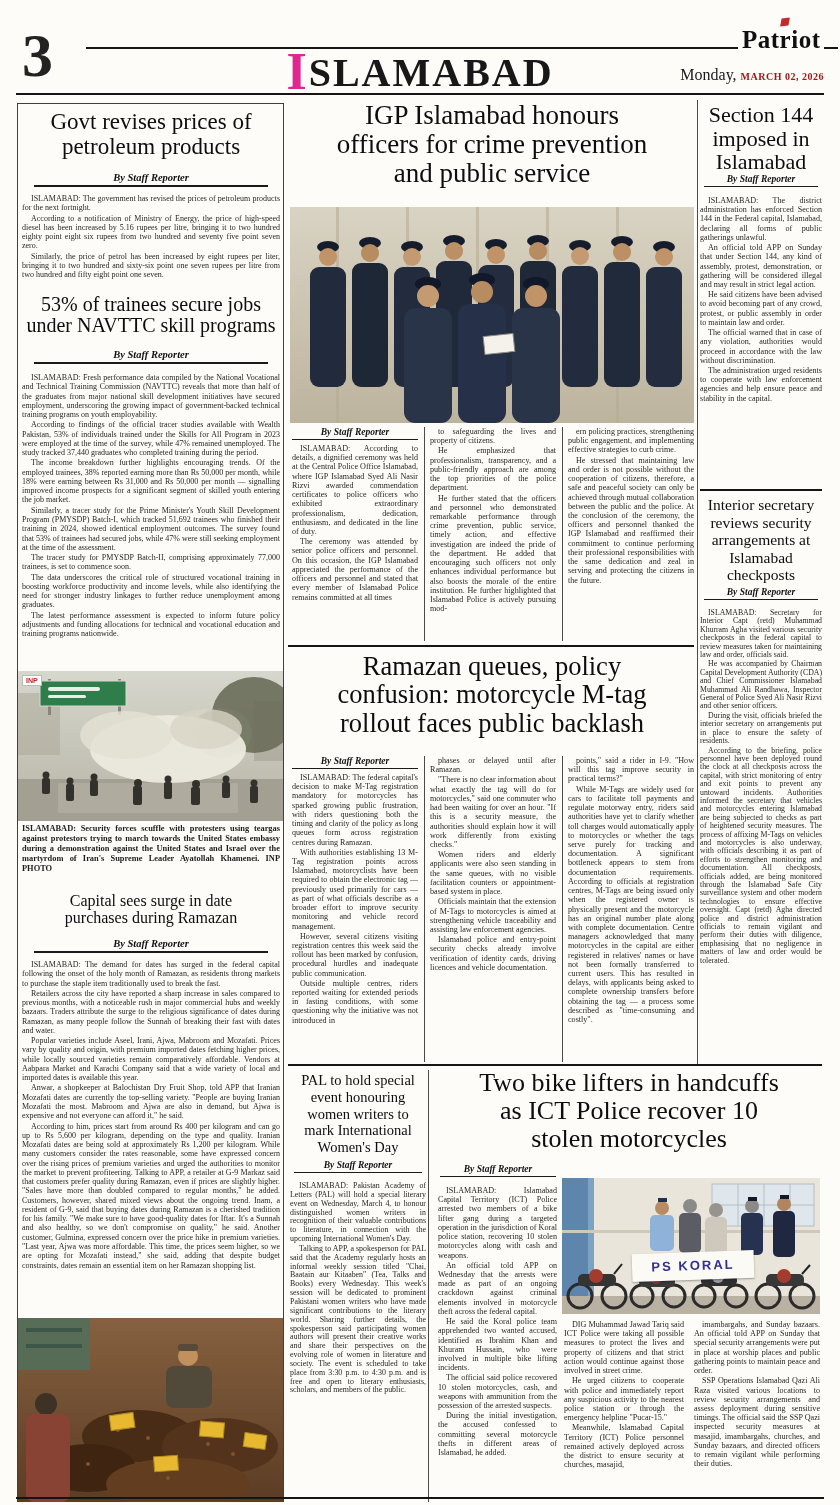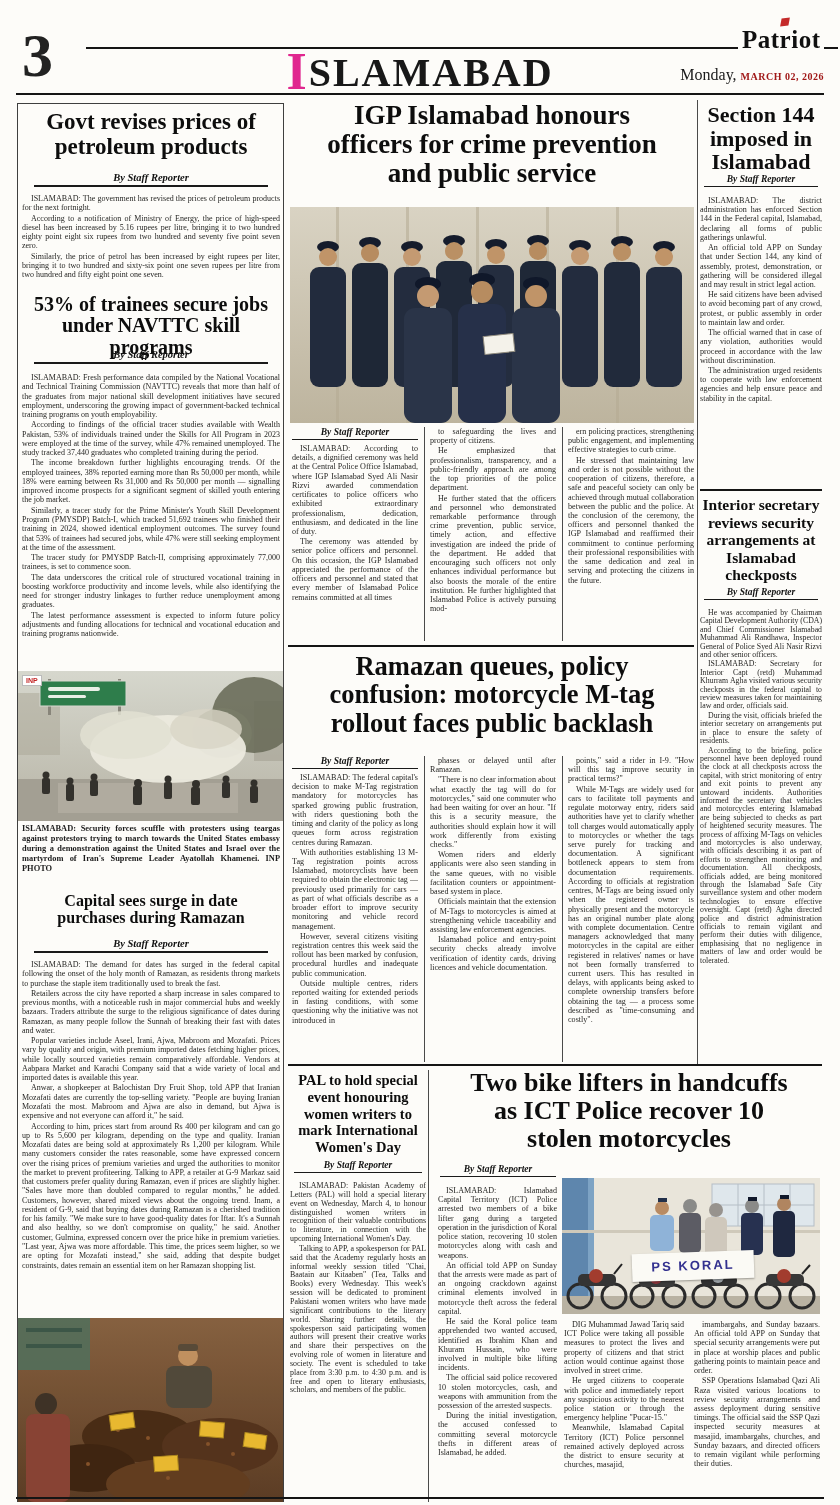--- a/index.html
+++ b/index.html
@@ -24,7 +24,7 @@
   .vrule { background:#4a4a4a; width:1px; }
   .box-border { border:1px solid #3f3f3f; pointer-events:none; }
   
-  .hl { font-weight:bold; text-align:center; white-space:pre-line; color:#0d0d0d; line-height:1.07; }
+  .hl { font-weight:normal; text-align:center; white-space:pre-line; color:#0d0d0d; line-height:1.07; }
   .byline { font-style:italic; font-weight:bold; text-align:center; font-size:10.5px;
             border-bottom:2px solid #1a1a1a; padding-bottom:2px; color:#111; }
   .byline.sm { font-size:9.5px; border-bottom-width:1.5px; }

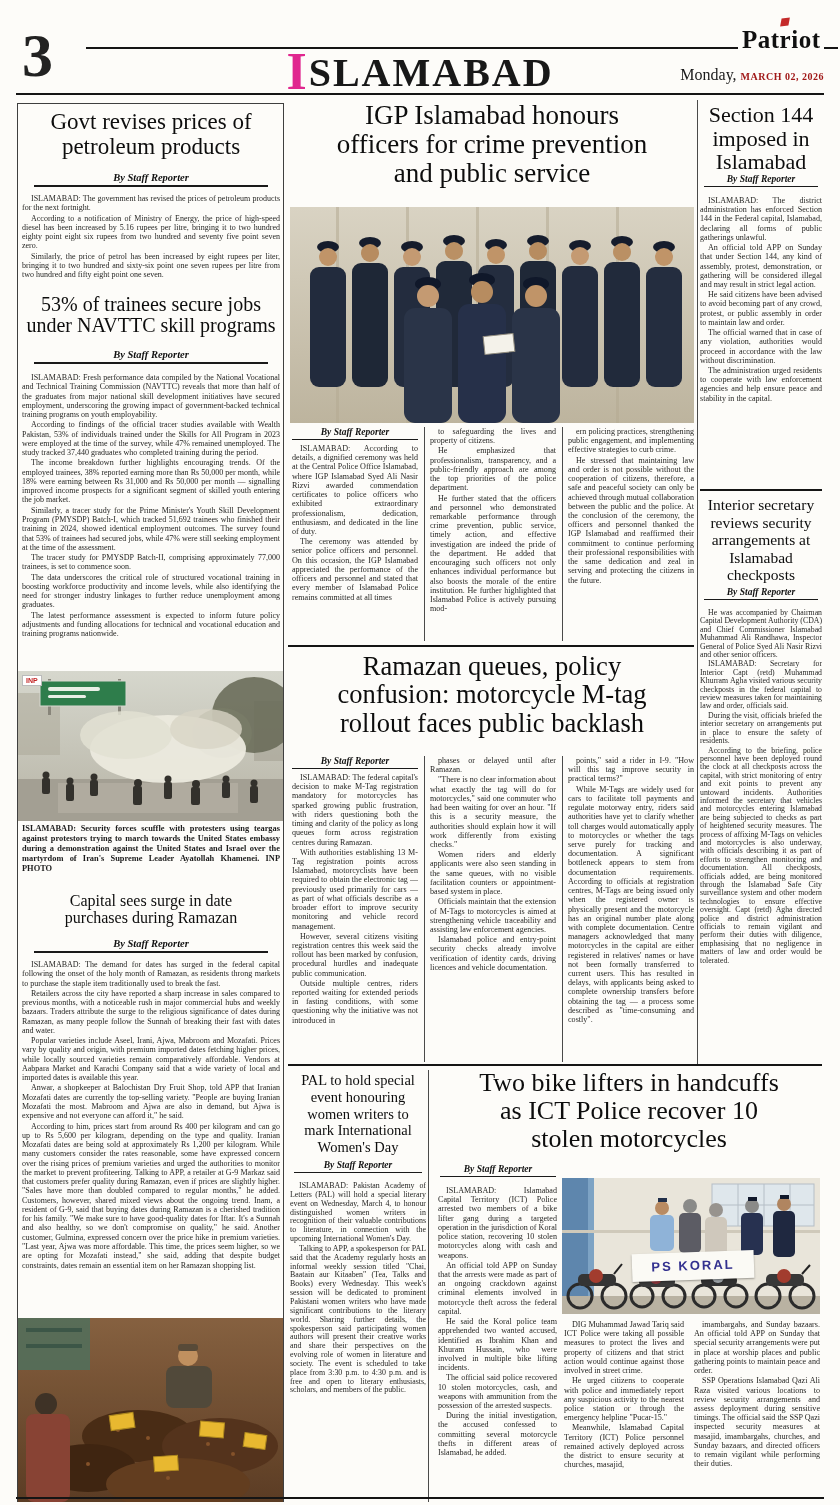--- a/index.html
+++ b/index.html
@@ -354,8 +354,8 @@
 checkposts</div>
     <div class="abs byline sm" style="left:704px;top:587px;width:114px"><span>By Staff Reporter</span></div>
     <div class="abs body colp xtight" style="left:700px;top:609px;width:122px;height:452px">
+        <p>ISLAMABAD: Secretary for Interior Capt (retd) Muhammad Khurram Agha visited various security checkposts in the federal capital to review measures taken for maintaining law and order, officials said.</p>
         <p>He was accompanied by Chairman Capital Development Authority (CDA) and Chief Commissioner Islamabad Muhammad Ali Randhawa, Inspector General of Police Syed Ali Nasir Rizvi and other senior officers.</p>
-        <p>ISLAMABAD: Secretary for Interior Capt (retd) Muhammad Khurram Agha visited various security checkposts in the federal capital to review measures taken for maintaining law and order, officials said.</p>
         <p>During the visit, officials briefed the interior secretary on arrangements put in place to ensure the safety of residents.</p>
         <p>According to the briefing, police personnel have been deployed round the clock at all checkposts across the capital, with strict monitoring of entry and exit points to prevent any untoward incidents. Authorities informed the secretary that vehicles and motorcycles entering Islamabad are being subjected to checks as part of heightened security measures. The process of affixing M-Tags on vehicles and motorcycles is also underway, with officials describing it as part of efforts to strengthen monitoring and documentation. All checkposts, officials added, are being monitored through the Islamabad Safe City surveillance system and other modern technologies to ensure effective oversight. Capt (retd) Agha directed police and district administration officials to remain vigilant and perform their duties with diligence, emphasising that no negligence in matters of law and order would be tolerated.</p>
       </div>

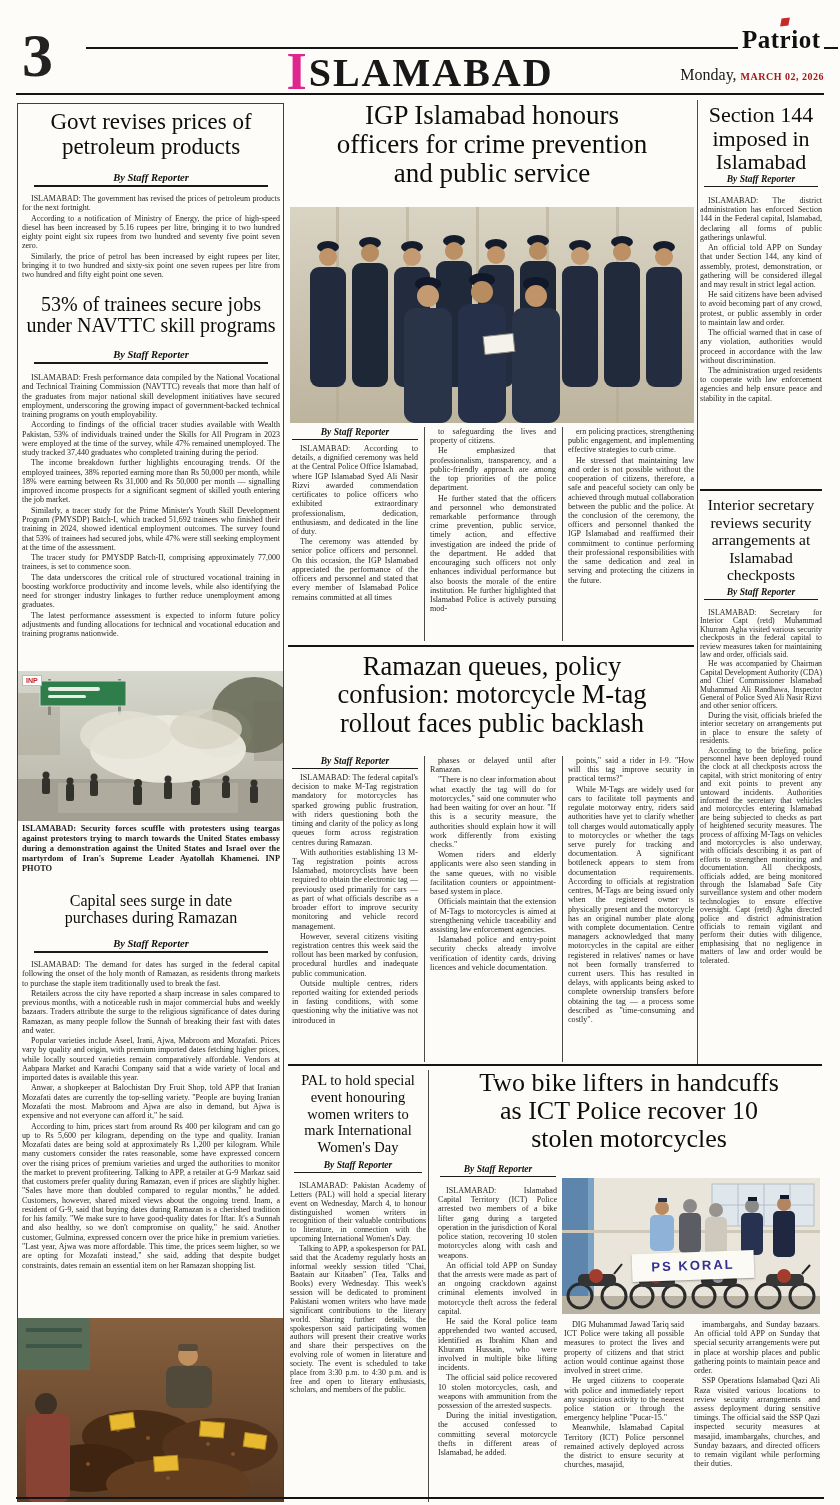--- a/index.html
+++ b/index.html
@@ -385,7 +385,7 @@
     <div class="abs byline sm" style="left:440px;top:1164px;width:116px"><span>By Staff Reporter</span></div>
     <div class="abs body colp" style="left:438px;top:1186px;width:119px;height:316px">
         <p>ISLAMABAD: Islamabad Capital Territory (ICT) Police arrested two members of a bike lifter gang during a targeted operation in the jurisdiction of Koral police station, recovering 10 stolen motorcycles along with cash and weapons.</p>
-        <p>An official told APP on Sunday that the arrests were made as part of an ongoing crackdown against criminal elements involved in motorcycle theft across the federal capital.</p>
+        <p>An official told APP on Wednesday that the arrests were made as part of an ongoing crackdown against criminal elements involved in motorcycle theft across the federal capital.</p>
         <p>He said the Koral police team apprehended two wanted accused, identified as Ibrahim Khan and Khuram Hussain, who were involved in multiple bike lifting incidents.</p>
         <p>The official said police recovered 10 stolen motorcycles, cash, and weapons with ammunition from the possession of the arrested suspects.</p>
         <p>During the initial investigation, the accused confessed to committing several motorcycle thefts in different areas of Islamabad, he added.</p>

